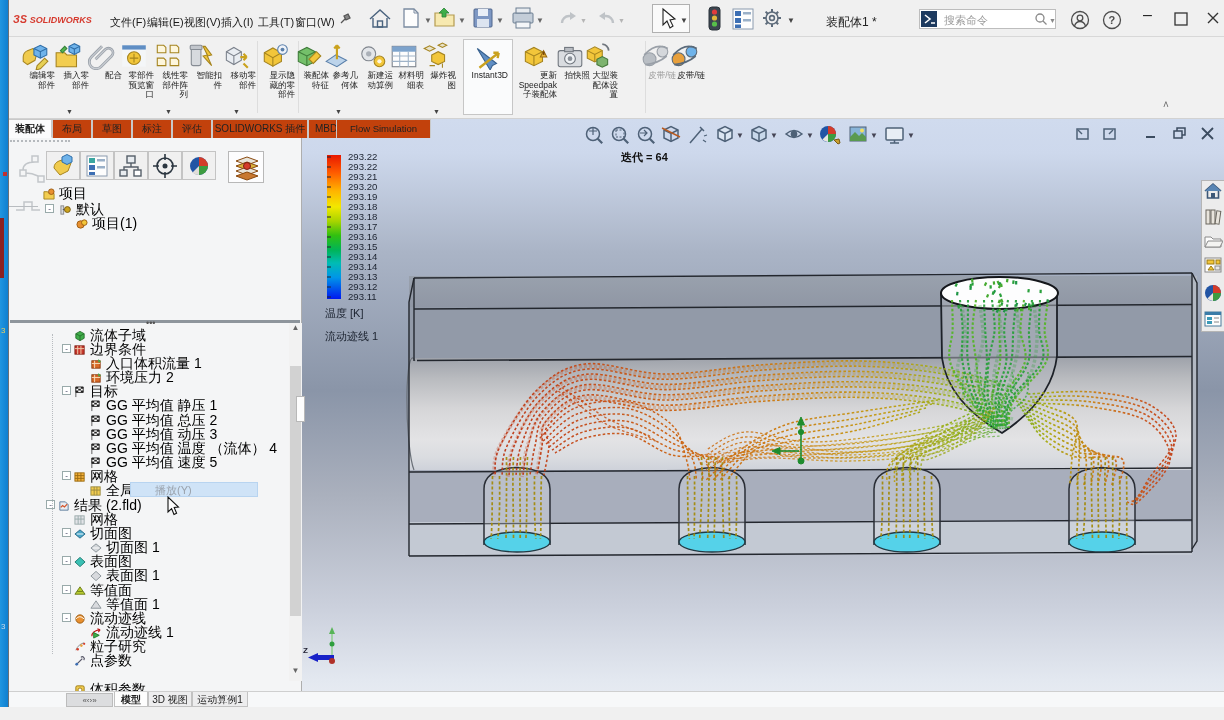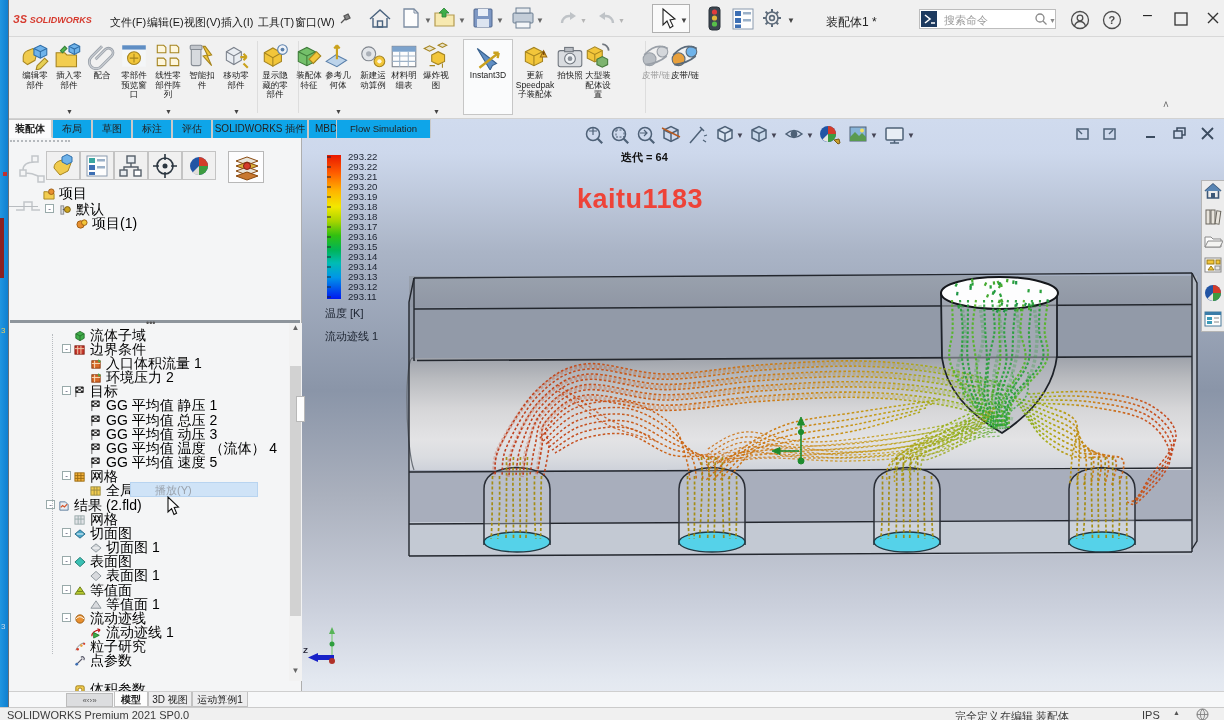--- a/index.html
+++ b/index.html
@@ -12,7 +12,7 @@
 .winbtn{position:absolute;top:11px;font-size:15px;color:#333}
 
 #ribbon{position:absolute;left:8px;top:37px;width:1216px;height:82px;background:#f1f1f1;border-bottom:1px solid #d2d2d2;z-index:30}
-.rbi{position:absolute;top:5px;width:40px;text-align:center}
+.rbi{position:absolute;top:5px;width:40px;text-align:right}
 .rbi .lbl{font-size:8.5px;line-height:9.5px;color:#1c1c1c;margin-top:1px}
 .rbi svg{display:block;margin:0 auto}
 .rsep{position:absolute;top:4px;width:1px;height:72px;background:#dddddd}

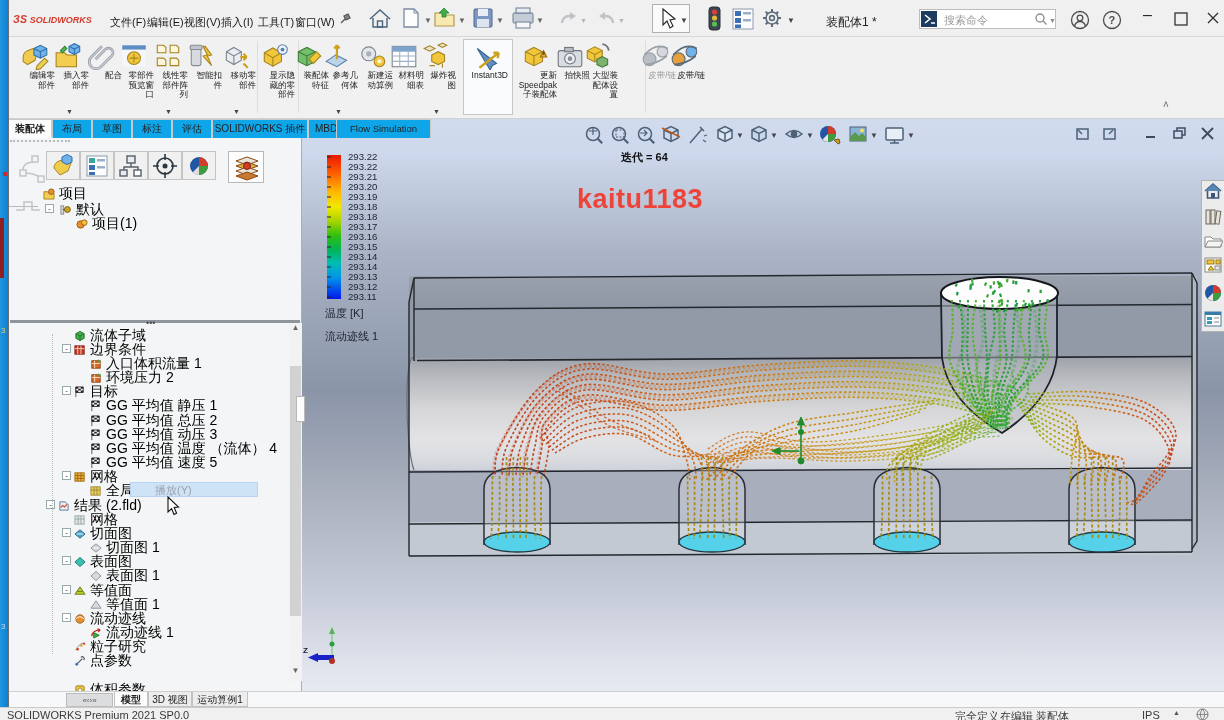--- a/index.html
+++ b/index.html
@@ -19,7 +19,7 @@
 .darr{position:absolute;top:71px;font-size:7px;color:#444}
 
 #tabrow{position:absolute;left:8px;top:119px;width:395px;height:19px;z-index:40;background:#eeeeee}
-.tab{position:absolute;top:0;height:19px;font-size:10px;color:#222;text-align:center;line-height:18px;background:#0ea5e9;border:1px solid #c9c9c9;border-bottom:none;white-space:nowrap;overflow:hidden}
+.tab{position:absolute;top:0;height:19px;font-size:10px;color:#222;text-align:center;line-height:18px;background:#c2410c;border:1px solid #c9c9c9;border-bottom:none;white-space:nowrap;overflow:hidden}
 .tab.act{background:#fbfbfc;font-weight:bold;border-bottom:1px solid #fbfbfc}
 
 #viewport{position:absolute;left:302px;top:119px;width:922px;height:578px;z-index:5;background:linear-gradient(180deg,#d0dbee 0%,#cdd8ec 6%,#aab4c6 23%,#8a95a8 47%,#aab0bd 65%,#ccd1dd 85%,#e3e8f0 97%,#e7ebf2 100%)}

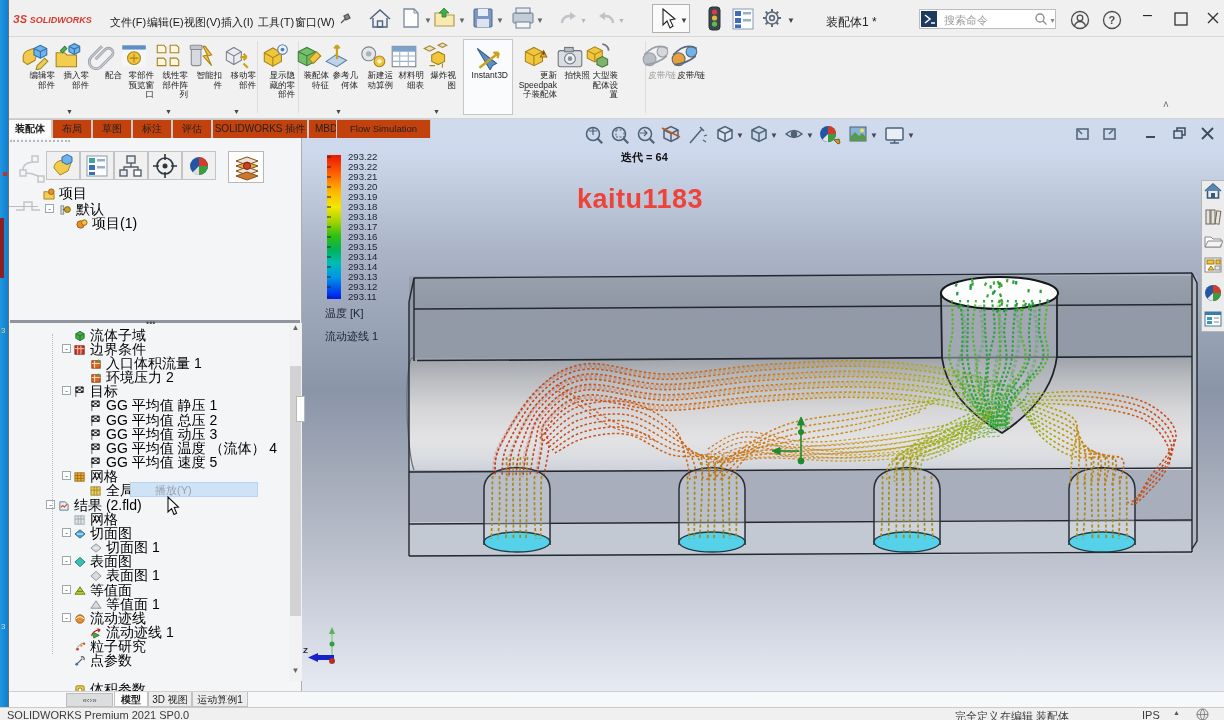--- a/index.html
+++ b/index.html
@@ -767,7 +767,6 @@
       </g>
 </svg>
 
-<div id="watermark">kaitu1183</div>
 <div id="iter">迭代 = 64</div>
 <div id="legend">
 <svg width="75" height="200" viewBox="0 0 75 200">

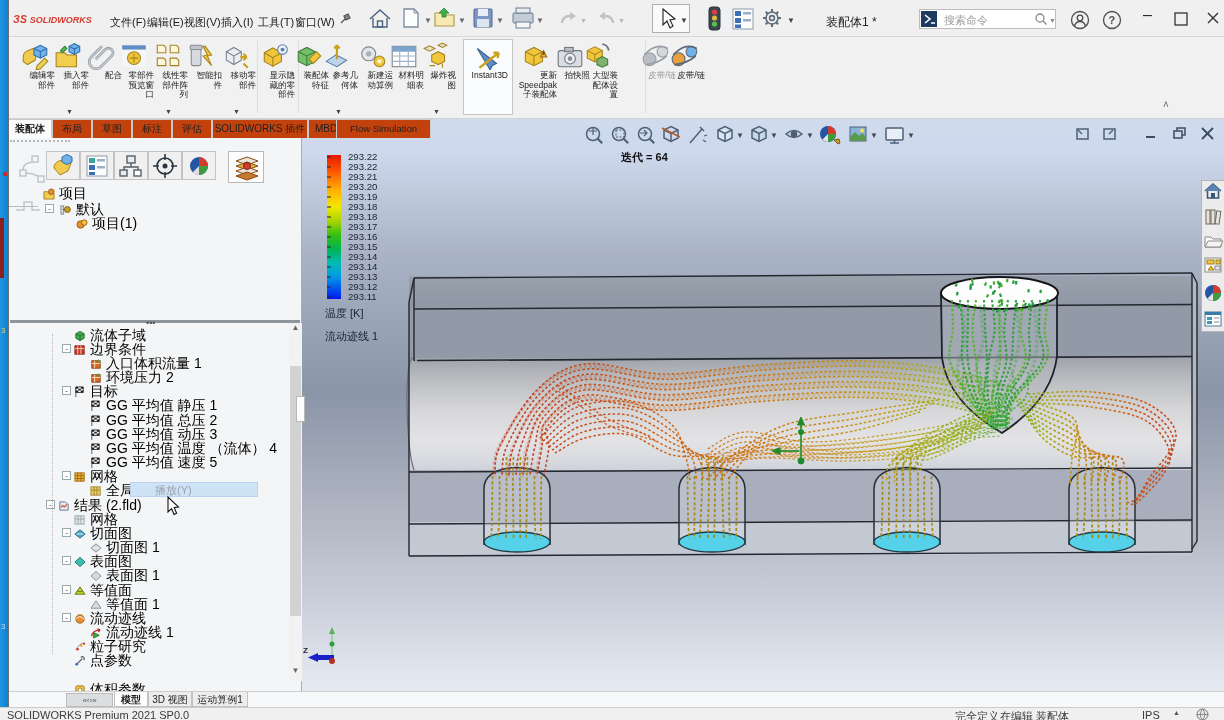--- a/index.html
+++ b/index.html
@@ -935,17 +935,6 @@
   <span class="btab" style="left:184px;width:56px">运动算例1</span>
 </div>
 
-<div id="statusbar">
-  <span class="abs" style="left:7px;top:1px">SOLIDWORKS Premium 2021 SP0.0</span>
-  <span class="abs" style="left:955px;top:1px">完全定义</span>
-  <span class="abs" style="left:1000px;top:1px">在编辑 装配体</span>
-  <span class="abs" style="left:1142px;top:1px">IPS</span>
-  <span class="abs" style="left:1173px;top:1px;font-size:7px;color:#555">▲</span>
-  <svg class="abs" style="left:1196px;top:0px" width="13" height="13">
-        <circle cx="6.5" cy="6.5" r="5.5" fill="#e8e8e8" stroke="#777" stroke-width="1"></circle>
-        <path d="M1 6.5 h11 M6.5 1 a8 8 0 0 0 0 11 M6.5 1 a8 8 0 0 1 0 11" fill="none" stroke="#777" stroke-width=".8"></path>
-      </svg>
-</div>
 
 <div id="bluestrip"></div>
     <div class="abs" style="left:8px;top:0;width:1px;height:707px;background:#6b7076;z-index:51"></div>

